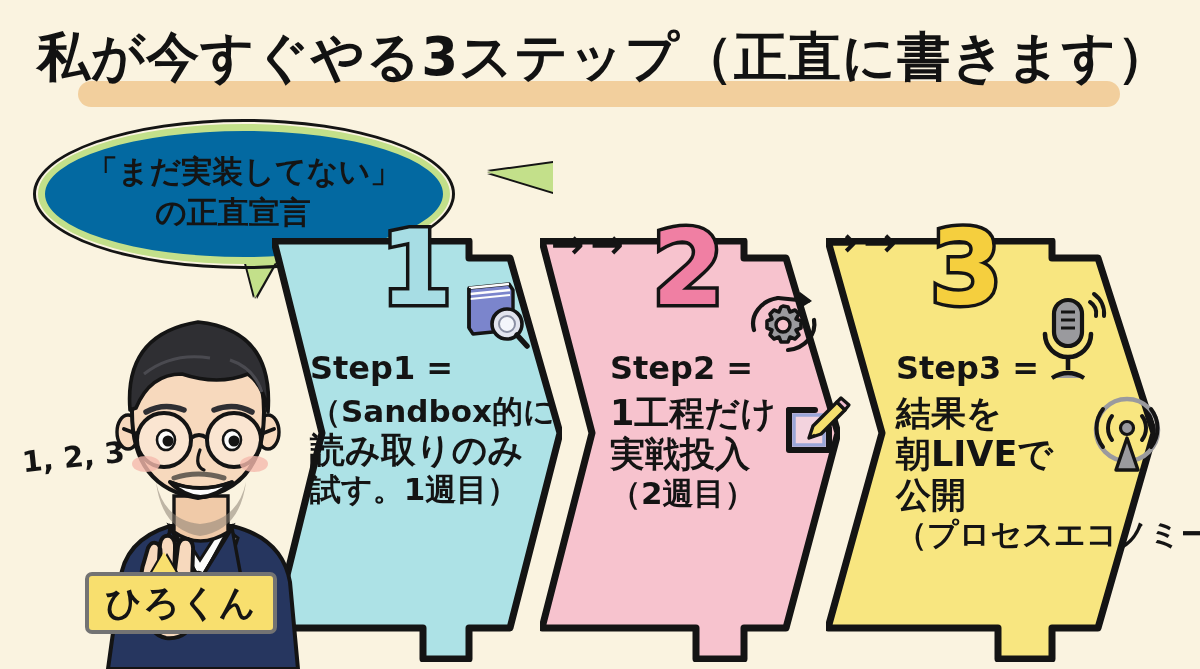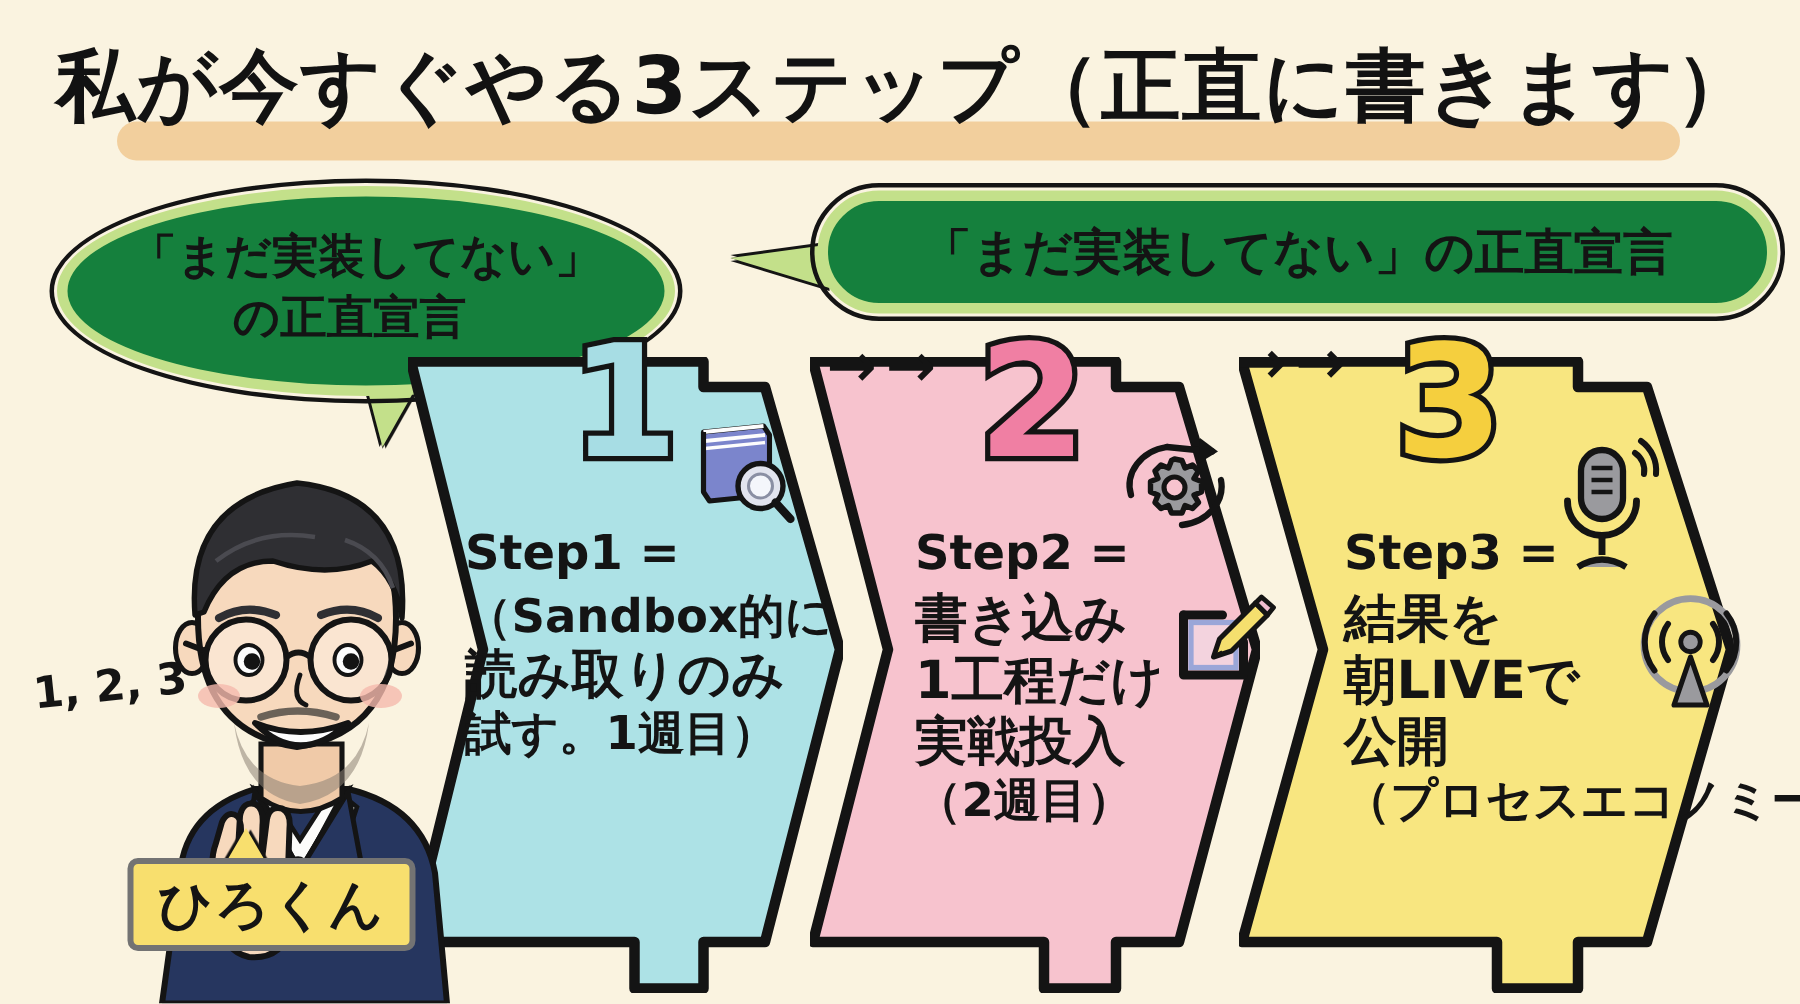--- a/index.html
+++ b/index.html
@@ -56,7 +56,7 @@
   
   .bubble {
     position: absolute;
-    background: #15803d;
+    background: #0369a1;
     border: 7px solid #c3e08a;
     outline: 3px solid #141414;
     outline-offset: 2px;

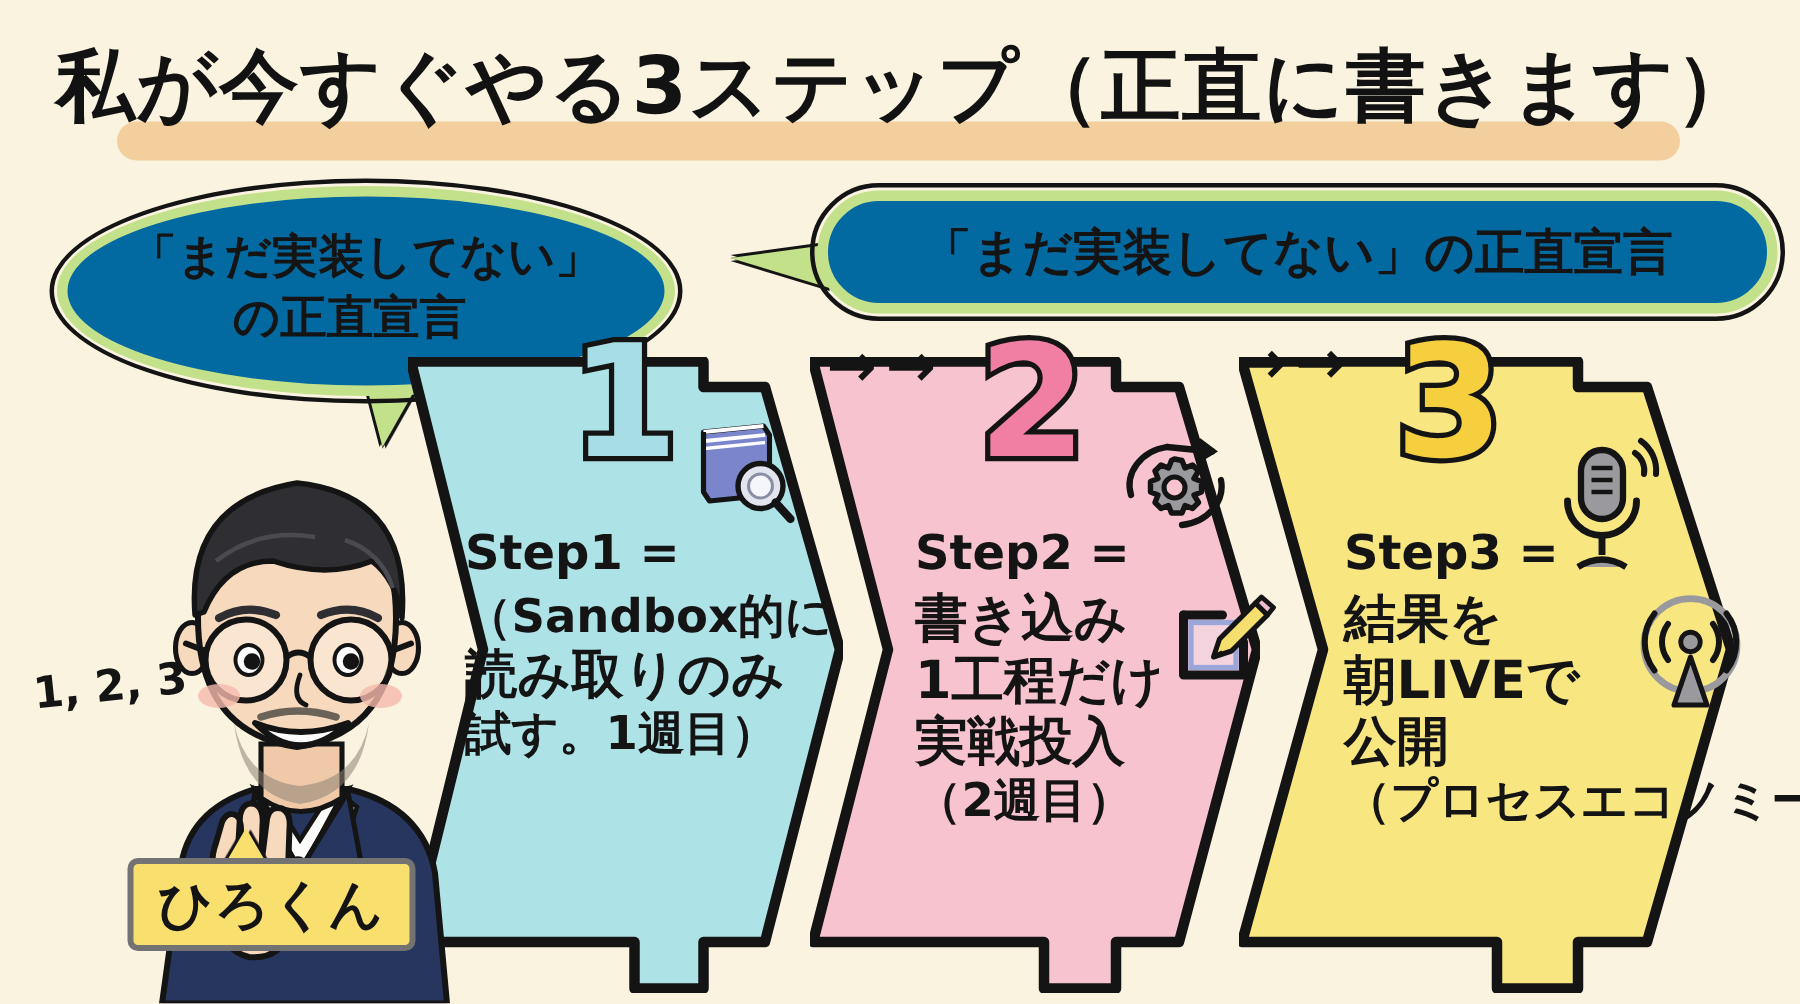--- a/index.html
+++ b/index.html
@@ -281,9 +281,6 @@
   </div>
 
   <div id="bubble-right-tail"></div>
-  <div id="bubble-right" class="bubble">
-    <div class="bline">「まだ実装してない」の正直宣言</div>
-  </div>
 
   <div id="step1" class="step">
     <div class="shape"></div>

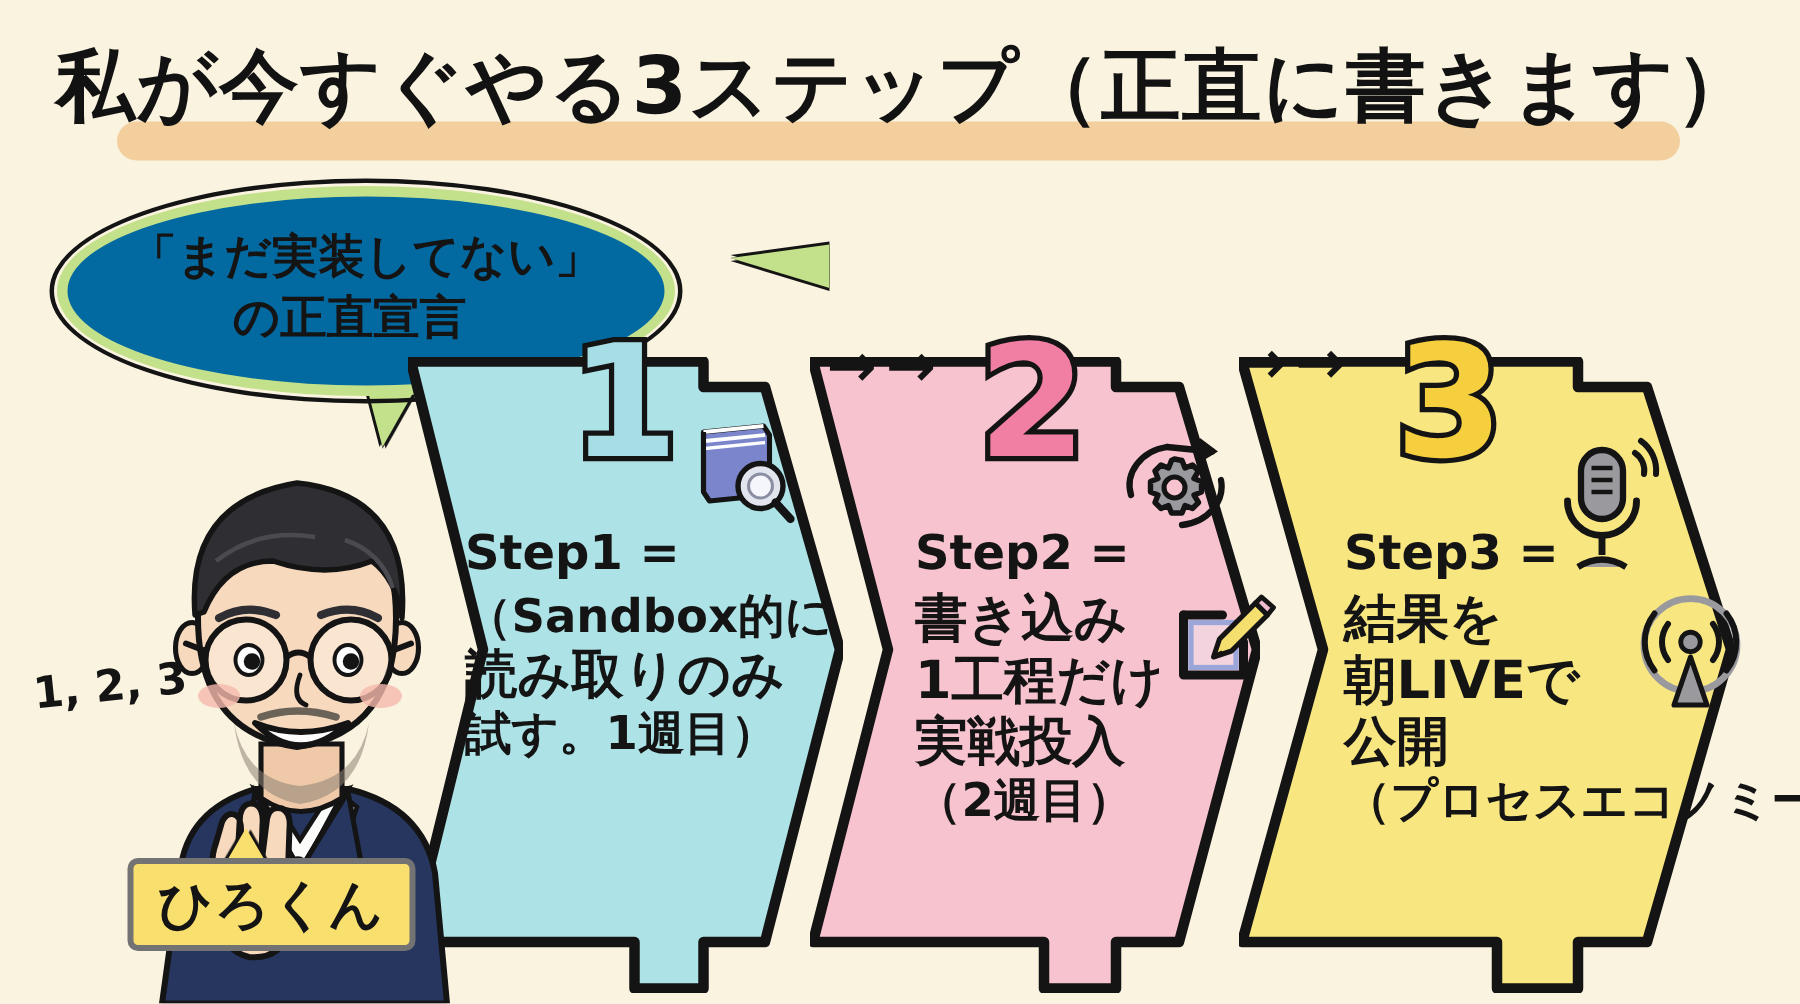--- a/index.html
+++ b/index.html
@@ -308,7 +308,6 @@
     <div class="step-num">2</div>
     <div class="step-body">
       <div class="ln head">Step2 =</div>
-      <div class="ln main">書き込み</div>
       <div class="ln main">1工程だけ</div>
       <div class="ln main">実戦投入</div>
       <div class="ln note">（2週目）</div>

